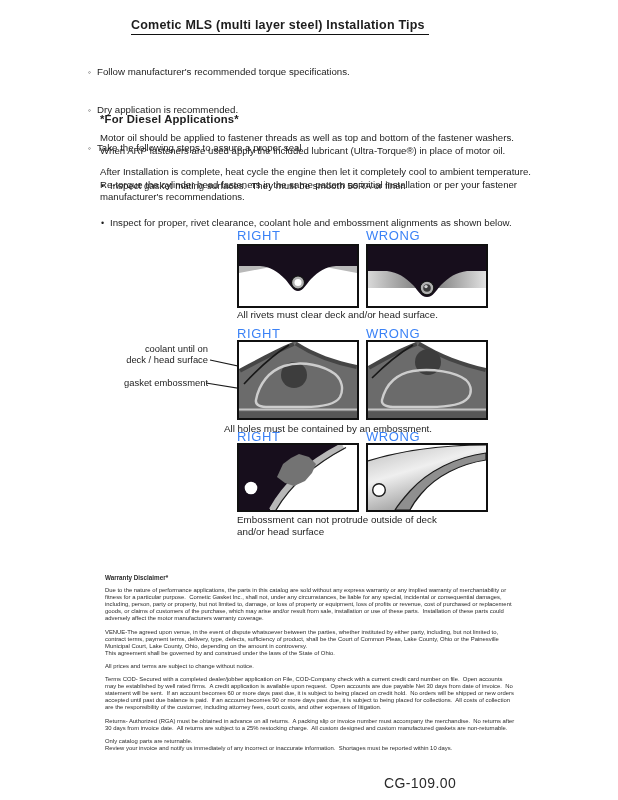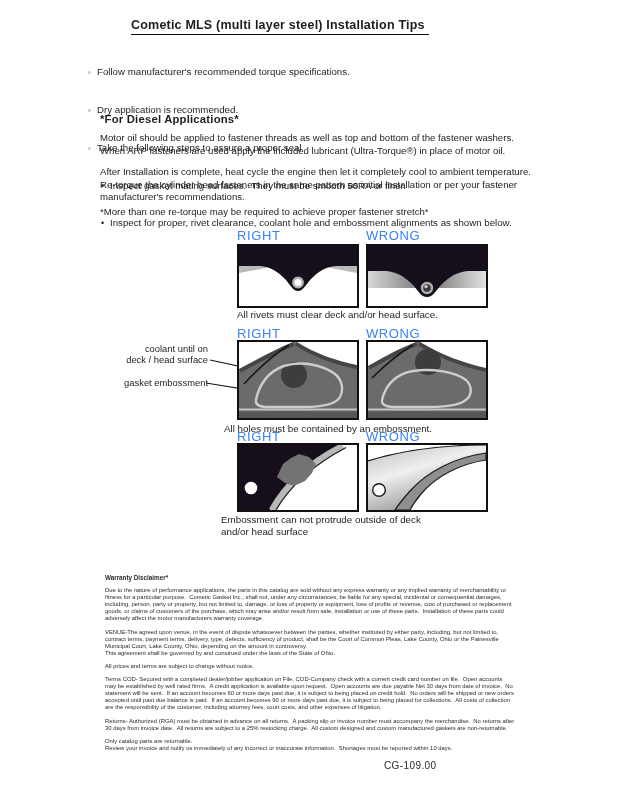--- a/index.html
+++ b/index.html
@@ -63,7 +63,6 @@
   <div class="abs diesel-h" style="left:100px;top:113px;">*For Diesel Applications*</div>
   <div class="abs para" style="left:100px;top:132px;width:440px;">Motor oil should be applied to fastener threads as well as top and bottom of the fastener washers. When ARP fasteners are used apply the included lubricant (Ultra-Torque®) in place of motor oil.</div>
   <div class="abs para" style="left:100px;top:166px;width:440px;">After Installation is complete, heat cycle the engine then let it completely cool to ambient temperature. Re-torque the cylinder head fasteners in the same pattern as initial installation or per your fastener manufacturer's recommendations.</div>
-  <div class="abs para" style="left:100px;top:206px;width:440px;">*More than one re-torque may be required to achieve proper fastener stretch*</div>
 
   <div class="abs figlabel" style="left:237px;top:228px;width:122px;">RIGHT</div>
   <div class="abs figlabel" style="left:366px;top:228px;width:121px;">WRONG</div>

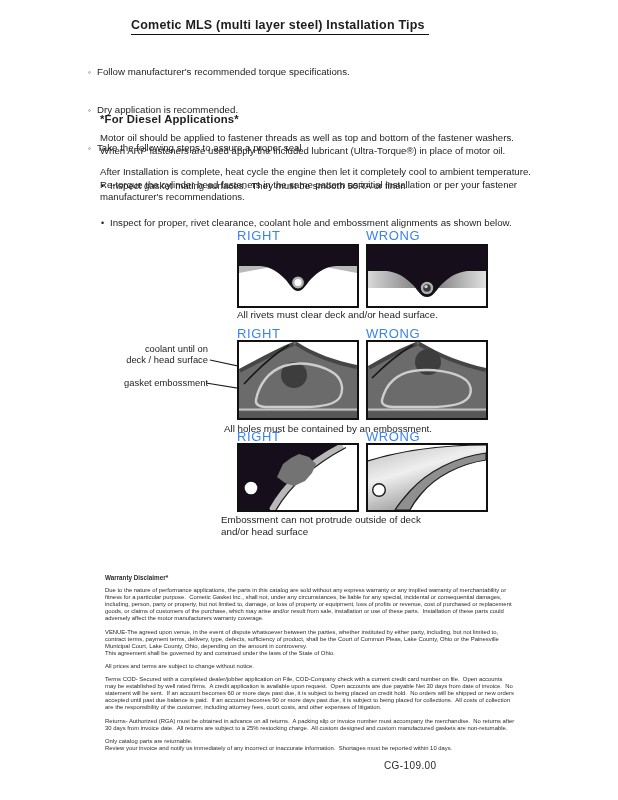--- a/index.html
+++ b/index.html
@@ -167,7 +167,7 @@
       <circle cx="11" cy="45" r="6.3" fill="#ffffff" stroke="#1b1b1b" stroke-width="1.4"></circle>
     </svg>
   </div>
-  <div class="abs caption" style="left:221px;top:514px;">Embossment can not protrude outside of deck
+  <div class="abs caption" style="left:237px;top:514px;">Embossment can not protrude outside of deck
 and/or head surface</div>
 
   <div class="abs legal" style="left:105px;top:574px;">

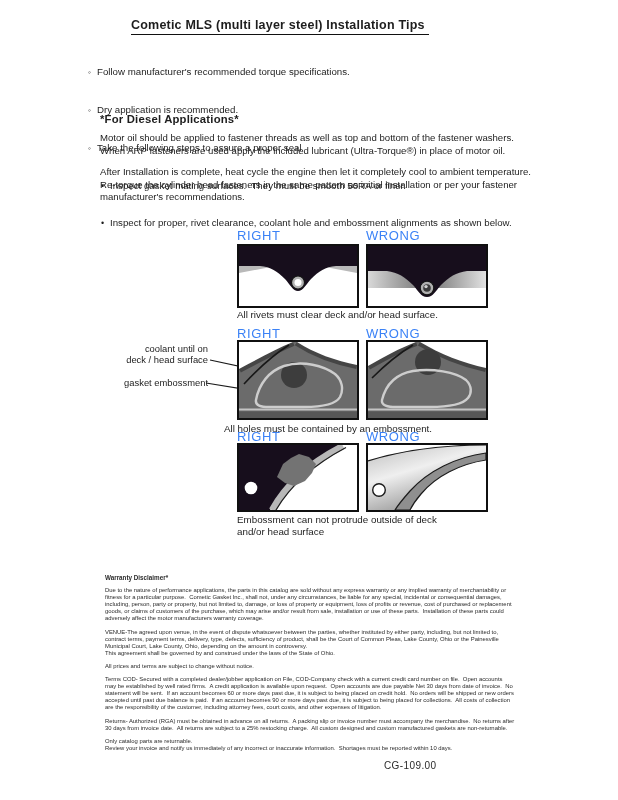--- a/index.html
+++ b/index.html
@@ -28,7 +28,7 @@
   .legal{width:410px;font-size:5.9px;line-height:7.1px;color:#2b2b2b;}
   .legal-h{font-size:6.3px;font-weight:bold;margin:0 0 7px 0;}
   .legal p{margin:0 0 6px 0;white-space:pre-wrap;}
-  .pagecode{font-size:10px;letter-spacing:.4px;color:#2a2a2a;}
+  .pagecode{font-size:14px;letter-spacing:.4px;color:#2a2a2a;margin-top:15px;}
 </style>
 </head>
 <body>

